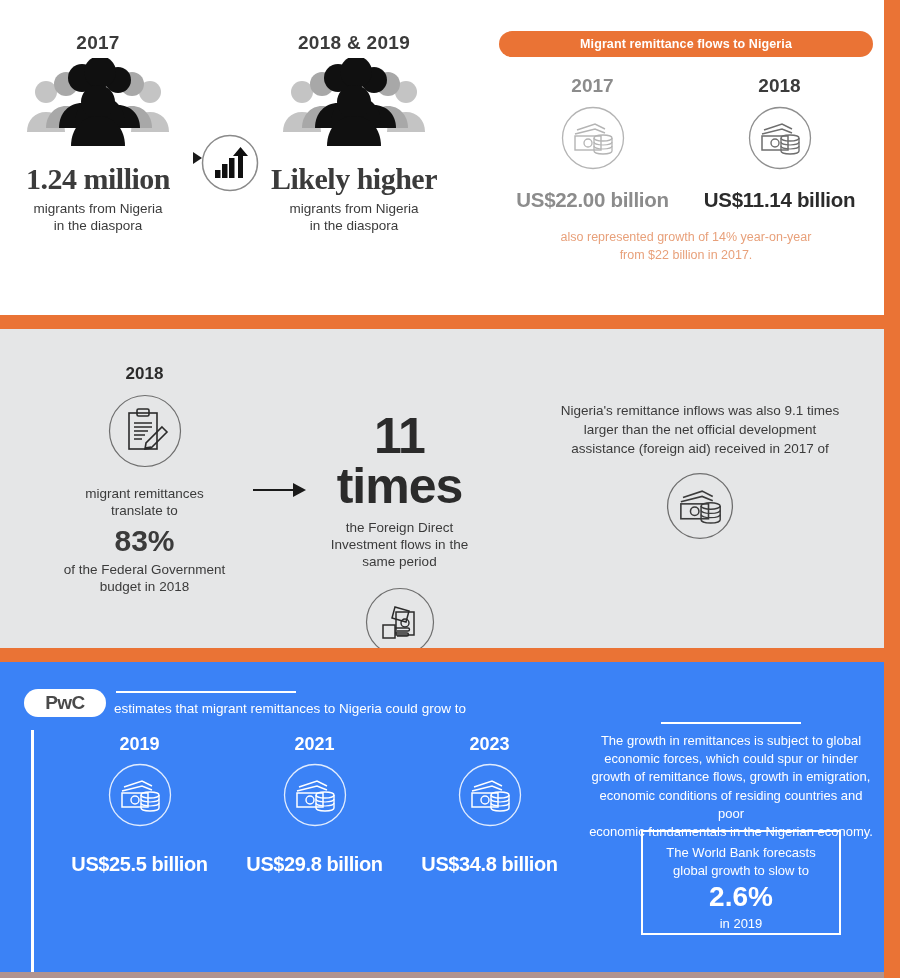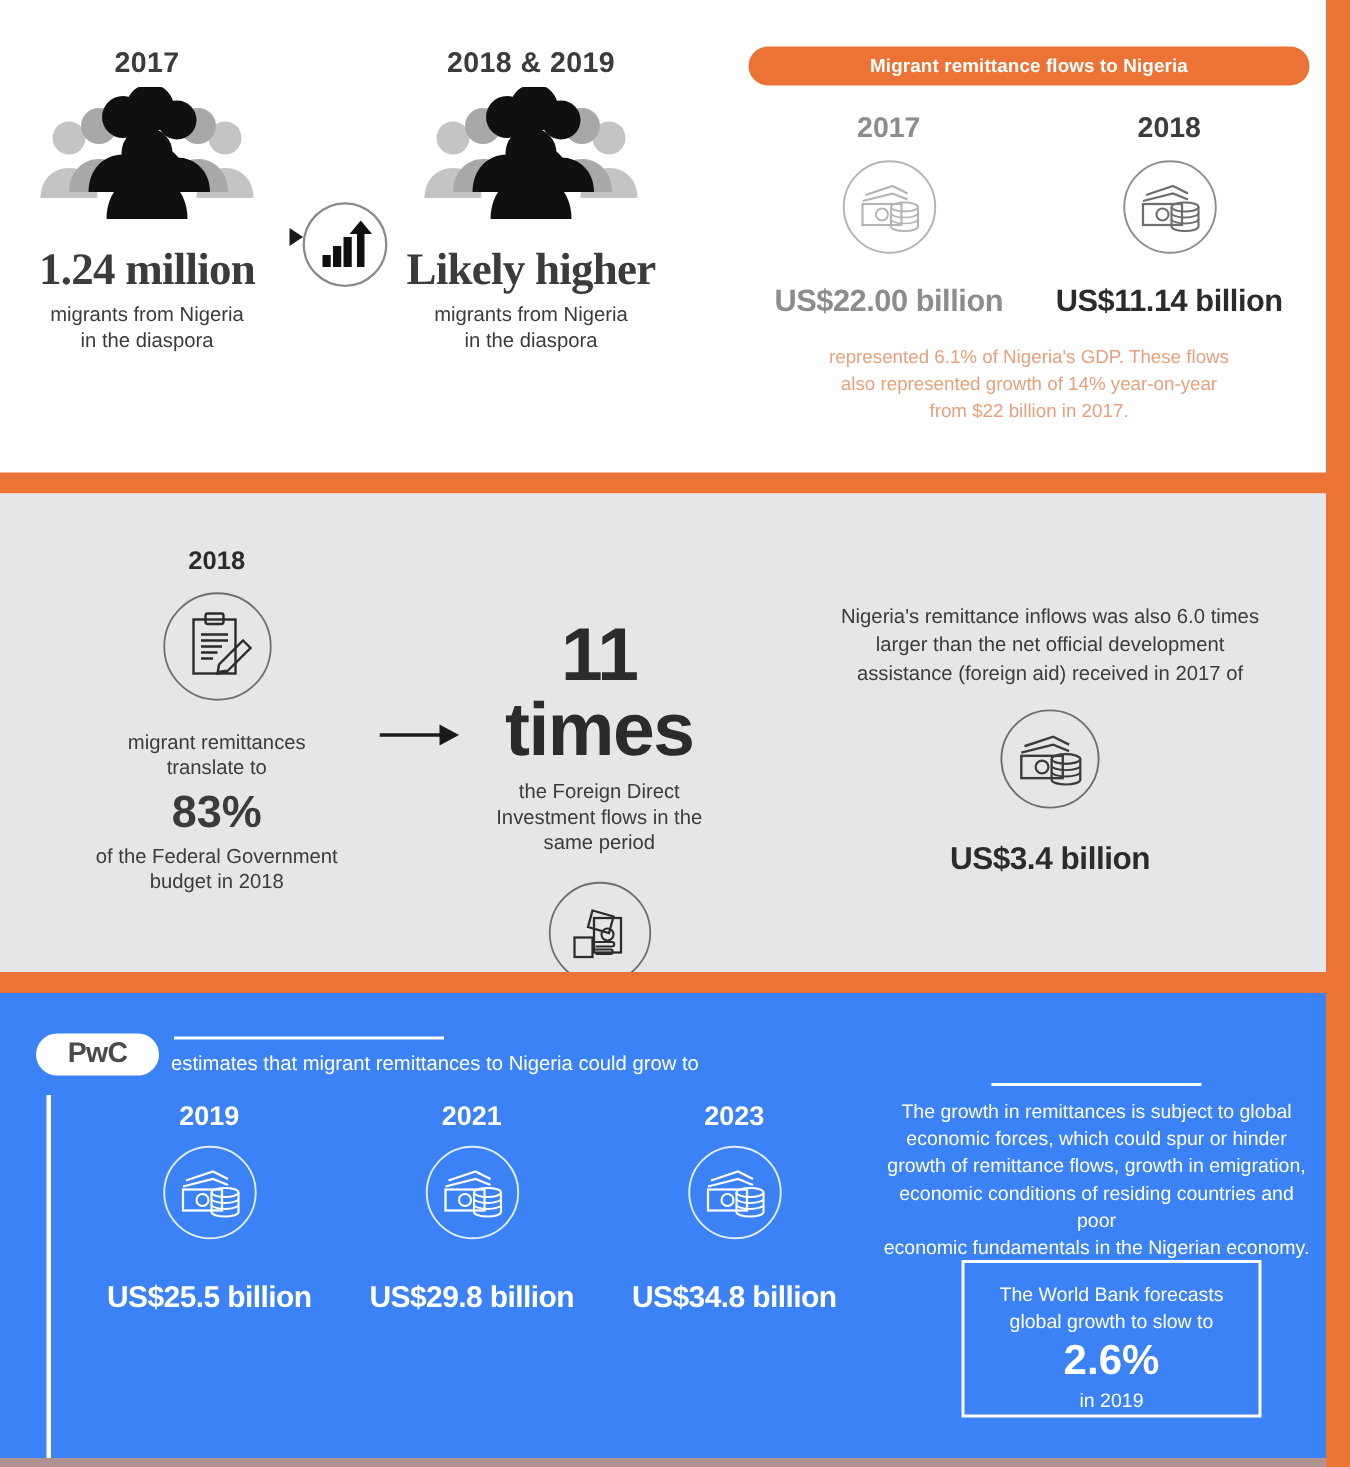--- a/index.html
+++ b/index.html
@@ -221,7 +221,6 @@
       </div>
 
       <div class="flow-note">
-        <div>represented 6.1% of Nigeria's GDP. These flows</div>
         <div>also represented growth of 14% year-on-year</div>
         <div>from $22 billion in 2017.</div>
       </div>

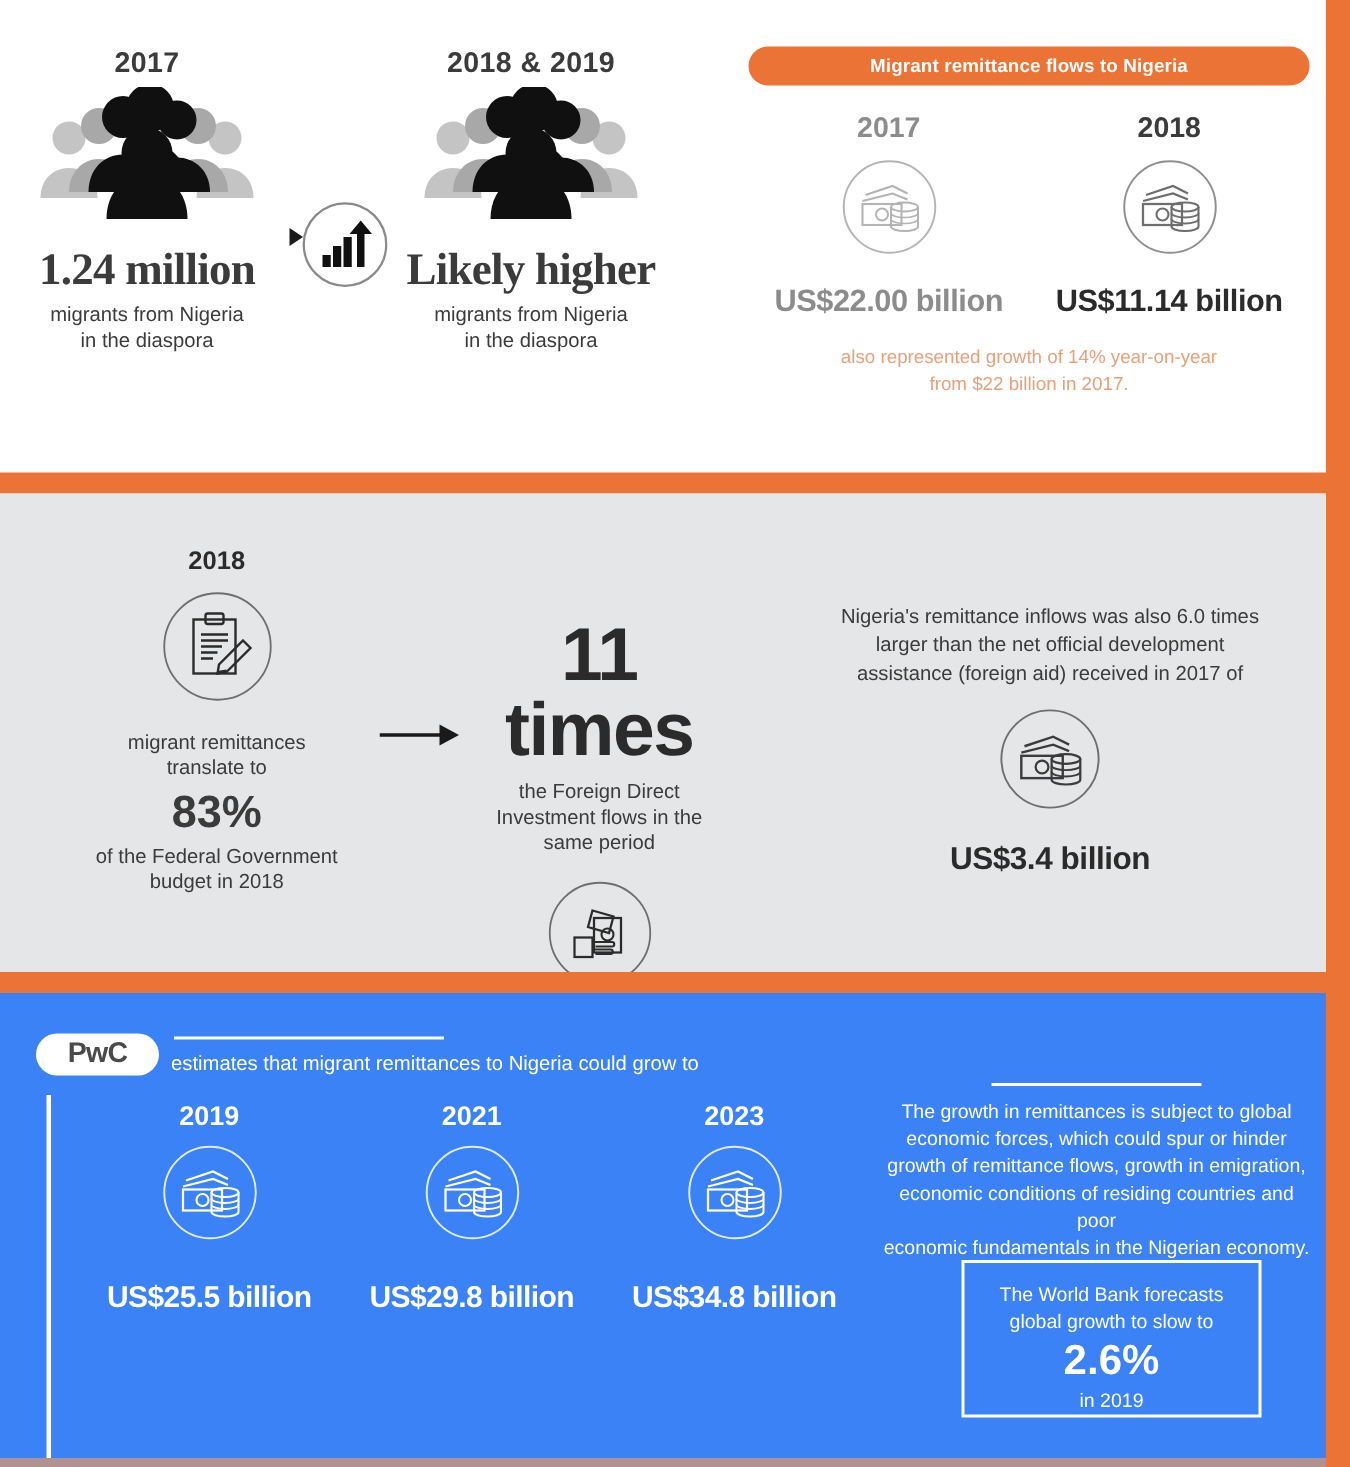--- a/index.html
+++ b/index.html
@@ -282,7 +282,7 @@
 
     <div class="mid-right">
       <div class="t">
-        <div>Nigeria's remittance inflows was also 6.0 times</div>
+        <div>Nigeria's remittance inflows was also 9.1 times</div>
         <div>larger than the net official development</div>
         <div>assistance (foreign aid) received in 2017 of</div>
       </div>

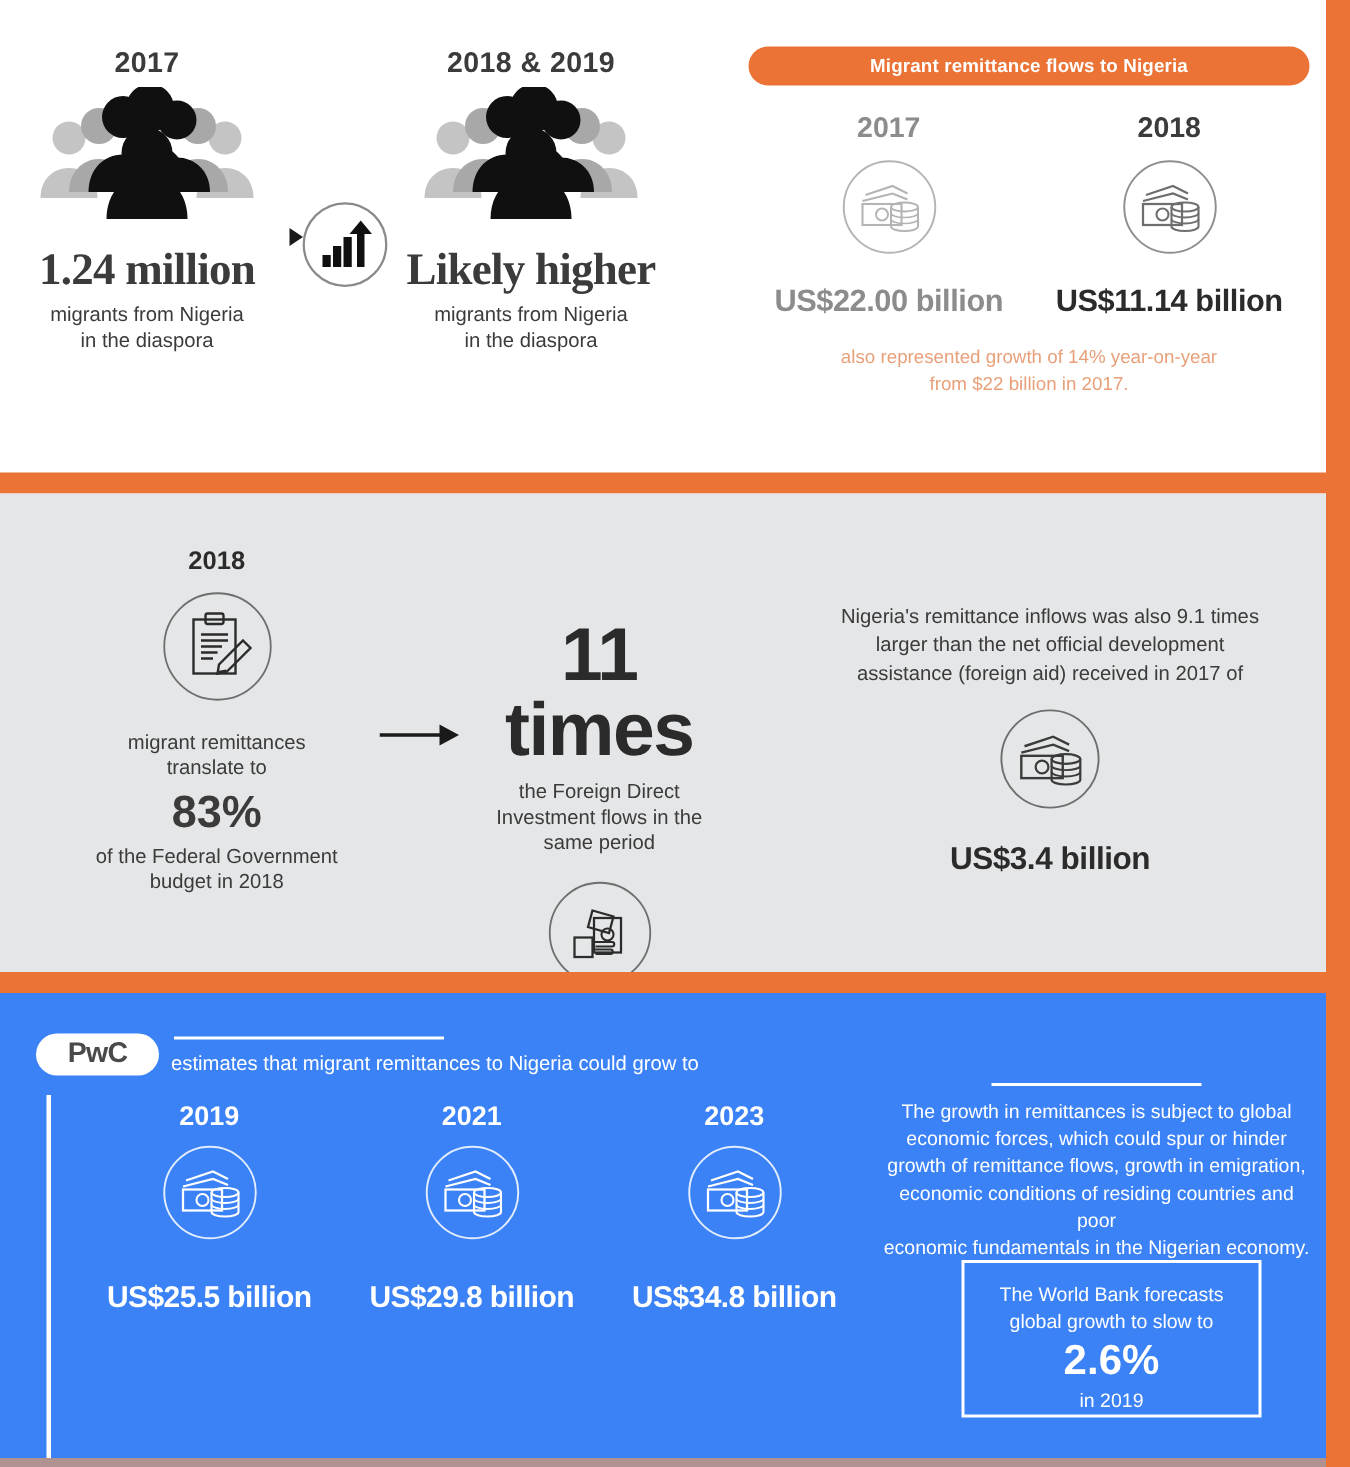--- a/index.html
+++ b/index.html
@@ -298,7 +298,6 @@
           <path d="M33 36c0 1.7 4 3 9 3s9-1.3 9-3M33 40c0 1.7 4 3 9 3s9-1.3 9-3" fill="none" stroke="#3b3b3b" stroke-width="1.2"></path>
         </svg>
       </div>
-      <div class="amt">US$3.4 billion</div>
     </div>
   </div>
 

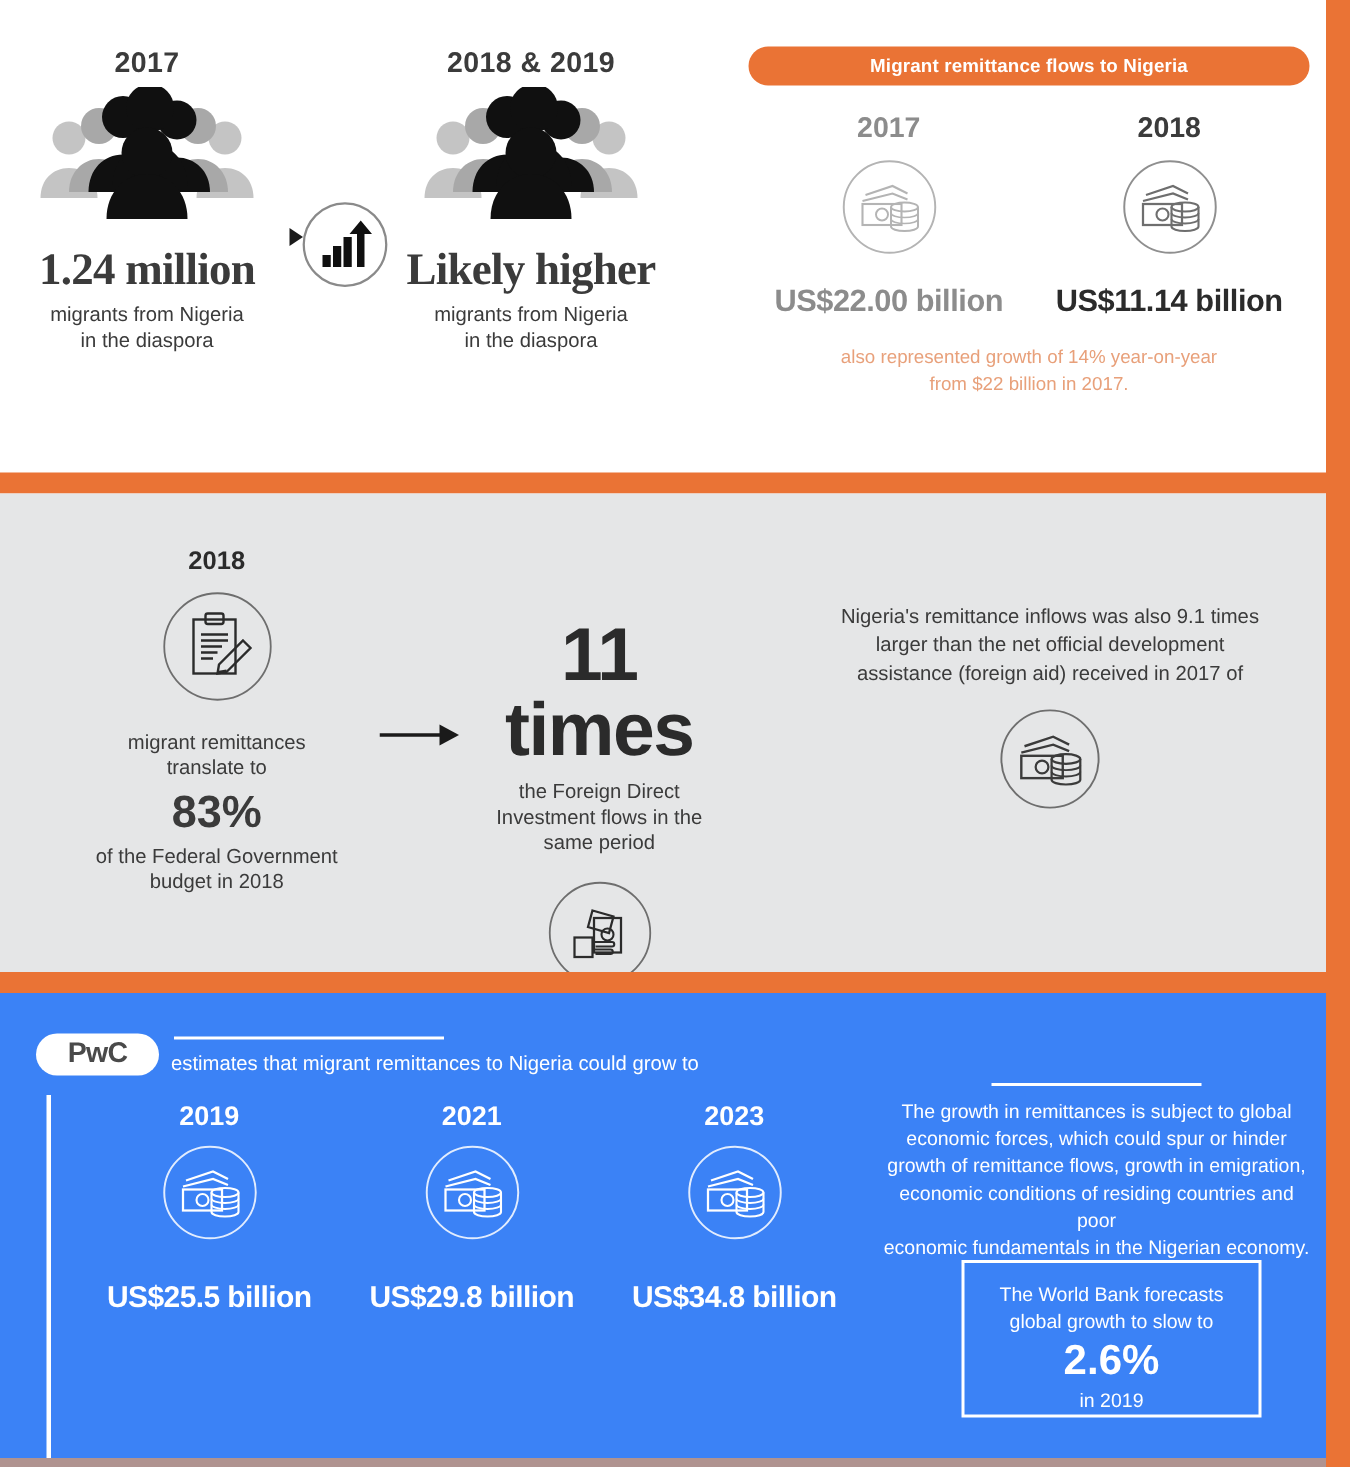--- a/index.html
+++ b/index.html
@@ -87,7 +87,7 @@
   .growth-note .rule{width:140px;height:2px;background:#ffffff;margin:0 auto 8px;}
   .growth-note .t{font-size:13px;color:#ffffff;line-height:1.4;}
 
-  .wb-box{position:absolute;left:641px;top:178px;width:200px;height:105px;
+  .wb-box{position:absolute;left:641px;top:168px;width:200px;height:105px;
     border:2px solid #ffffff;text-align:center;box-sizing:border-box;padding-top:12px;}
   .wb-box .t{font-size:13px;color:#ffffff;line-height:1.35;}
   .wb-box .pct{font-size:28px;font-weight:bold;color:#ffffff;margin-top:4px;line-height:1;}

